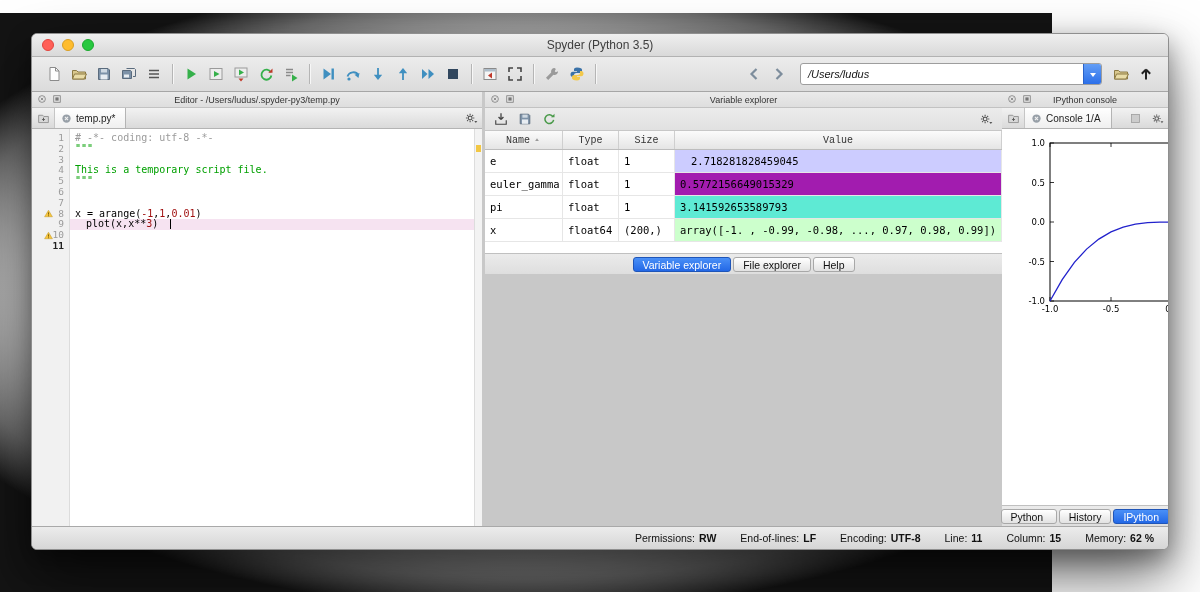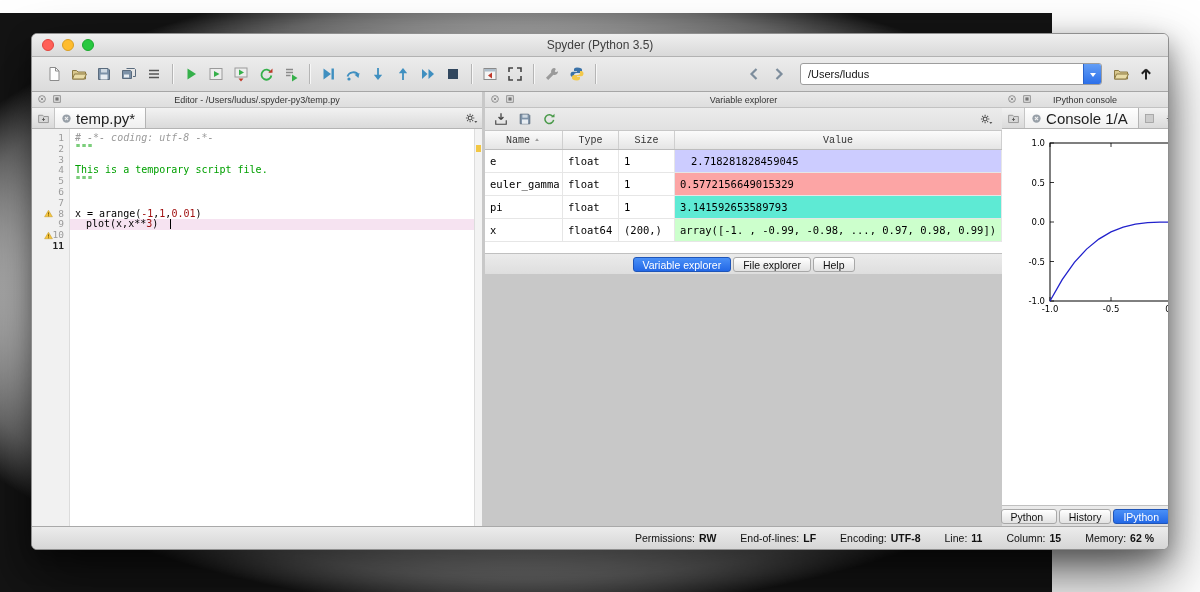--- a/index.html
+++ b/index.html
@@ -36,7 +36,7 @@
   .tb-sep{width:1px;height:20px;background:#b5b5b5;margin:0 5px;box-shadow:1px 0 0 #f7f7f7;flex:0 0 auto;}
   .combo{height:20px;width:300px;margin:0 6px 0 8px;background:#fff;border:1px solid #9d9d9d;
     border-radius:3px;display:flex;align-items:center;overflow:hidden;flex:0 0 auto;}
-  .combo-val{flex:1;font-size:11px;padding:0 7px;color:#141414;white-space:nowrap;}
+  .combo-val{flex:1;font-size:11px;padding:0 7px;color:#141414;white-space:nowrap;font-style:italic;}
   .combo-arrow{width:17px;height:100%;background:linear-gradient(#639ef6,#2b6fe9);
     display:flex;align-items:center;justify-content:center;border-left:1px solid #2a62c9;}
   .combo-arrow i{display:block;width:0;height:0;border:3.5px solid transparent;border-top:4.5px solid #fff;margin-top:4px;}

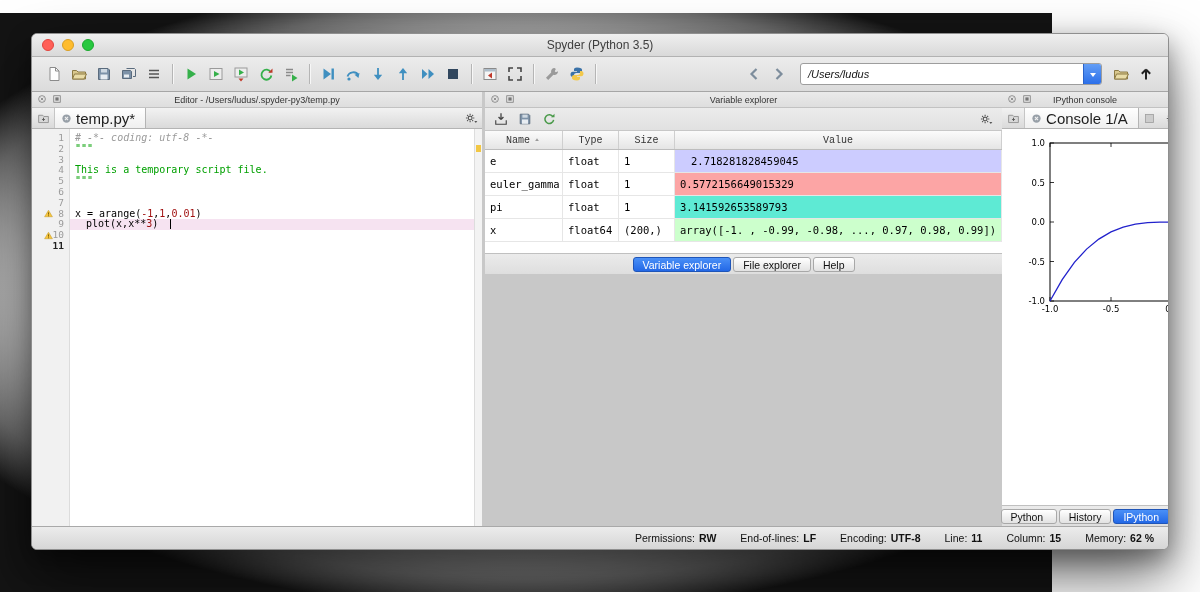--- a/index.html
+++ b/index.html
@@ -57,7 +57,7 @@
     border-bottom:1px solid #b4b4b4;display:flex;align-items:stretch;}
   .tb-browse{width:22px;display:flex;align-items:center;justify-content:center;border-right:1px solid #c6c6c6;flex:0 0 auto;}
   .tab{display:flex;align-items:center;gap:4px;padding:0 10px 0 6px;
-    background:linear-gradient(#ffffff,#efefef);border-right:1px solid #b4b4b4;font-size:15px;color:#1d1d1d;flex:0 0 auto;}
+    background:linear-gradient(#ffffff,#efefef);border-right:1px solid #b4b4b4;font-size:10px;color:#1d1d1d;flex:0 0 auto;}
   .tab-close{display:flex;align-items:center;line-height:0;}
   .flexfill{flex:1;}
   .bar-icon{width:22px;display:flex;align-items:center;justify-content:center;flex:0 0 auto;}

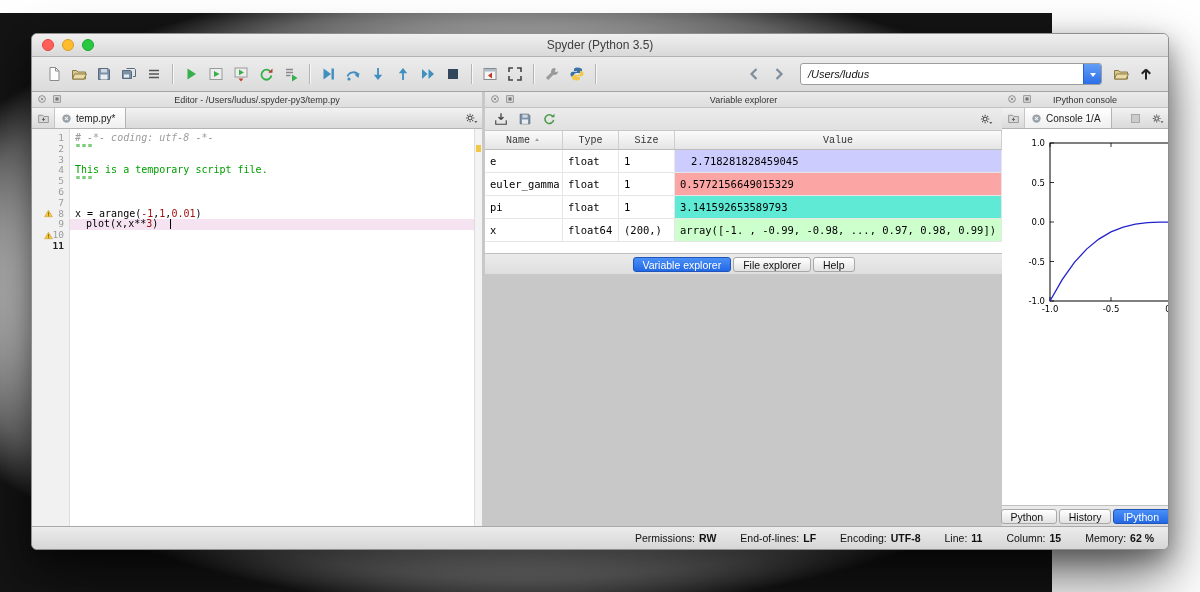--- a/index.html
+++ b/index.html
@@ -71,7 +71,7 @@
   .code-area{flex:1;min-width:0;}
   .c-row{height:10.8px;line-height:10.8px;white-space:pre;padding-left:5px;}
   .c-row.cur{background:#f6e3f1;padding-left:16px;}
-  .tok-c{color:#9b9b9b;font-style:italic;}
+  .tok-c{color:#9b9b9b;}
   .tok-s{color:#00a000;}
   .tok-k{color:#0b00e6;font-weight:bold;}
   .tok-n{color:#a01010;}

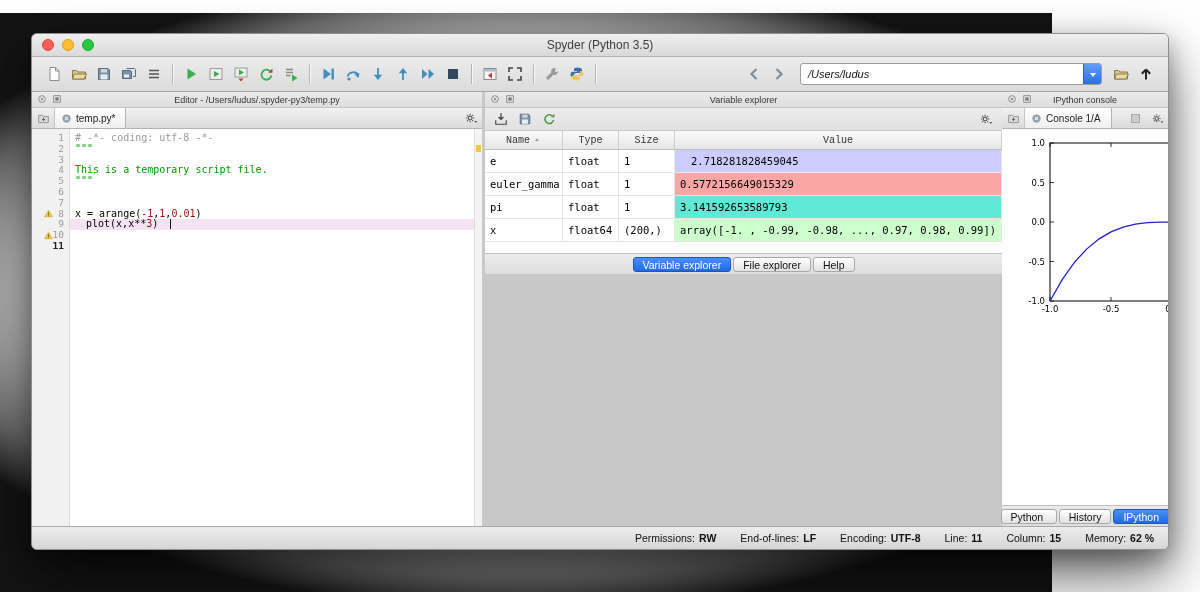--- a/index.html
+++ b/index.html
@@ -502,7 +502,7 @@
                 <div class="td col0">euler_gamma</div>
                 <div class="td col1">float</div>
                 <div class="td col2">1</div>
-                <div class="td col3" style="background: #fca5a5;">0.5772156649015329</div>
+                <div class="td col3" style="background: #a21caf;">0.5772156649015329</div>
               </div>
               <div class="t-row">
                 <div class="td col0">pi</div>

